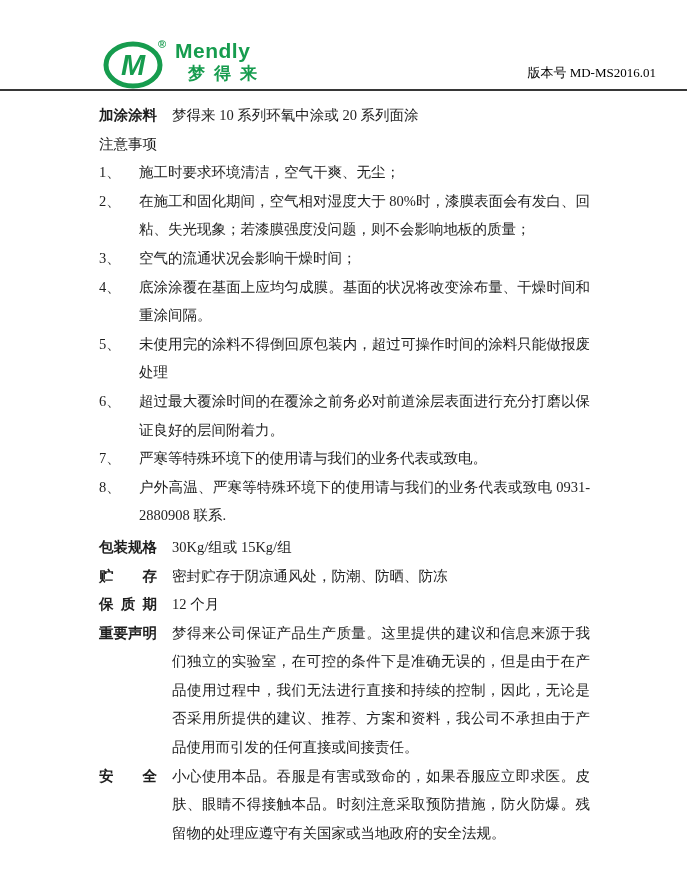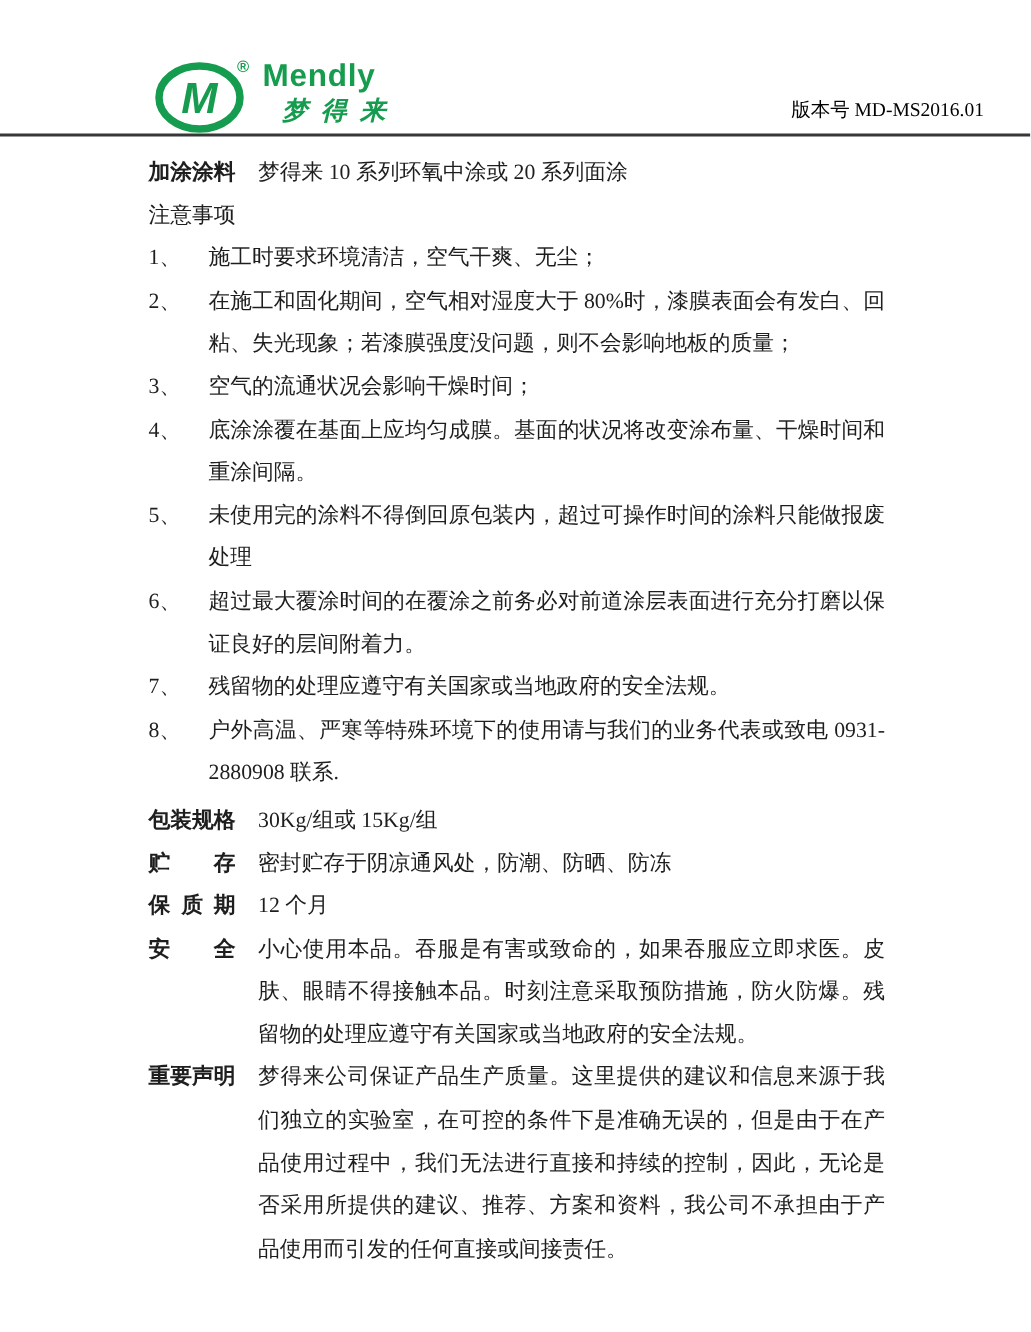--- a/index.html
+++ b/index.html
@@ -20,7 +20,7 @@
   .brand-cn {
     font-family:"Liberation Sans","DejaVu Sans",sans-serif;
     font-weight:bold; font-size:17px; line-height:20px; letter-spacing:9px;
-    margin-left:13px; white-space:nowrap;font-style:italic;
+    margin-left:13px; white-space:nowrap;
   }
   .version { position:absolute; right:31px; bottom:7px; font-size:13px; color:#000000; }
   

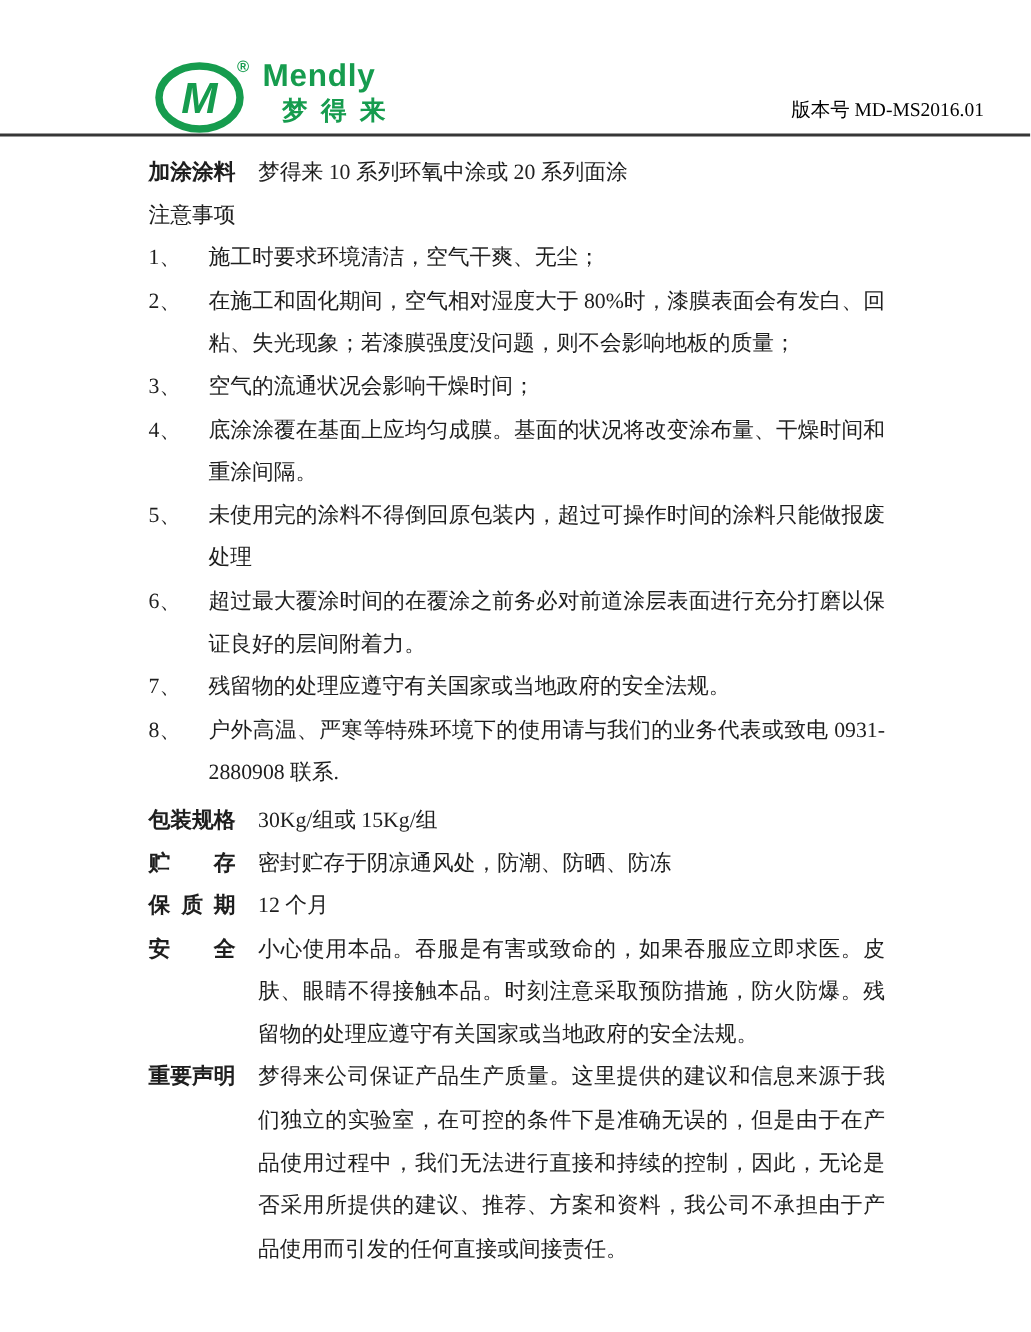--- a/index.html
+++ b/index.html
@@ -102,7 +102,7 @@
     </div>
     <div class="note-row">
       <span class="note-num">7、</span>
-      <span class="note-text">残留物的处理应遵守有关国家或当地政府的安全法规。</span>
+      <span class="note-text">严寒等特殊环境下的使用请与我们的业务代表或致电。</span>
     </div>
     <div class="note-row">
       <span class="note-num">8、</span>

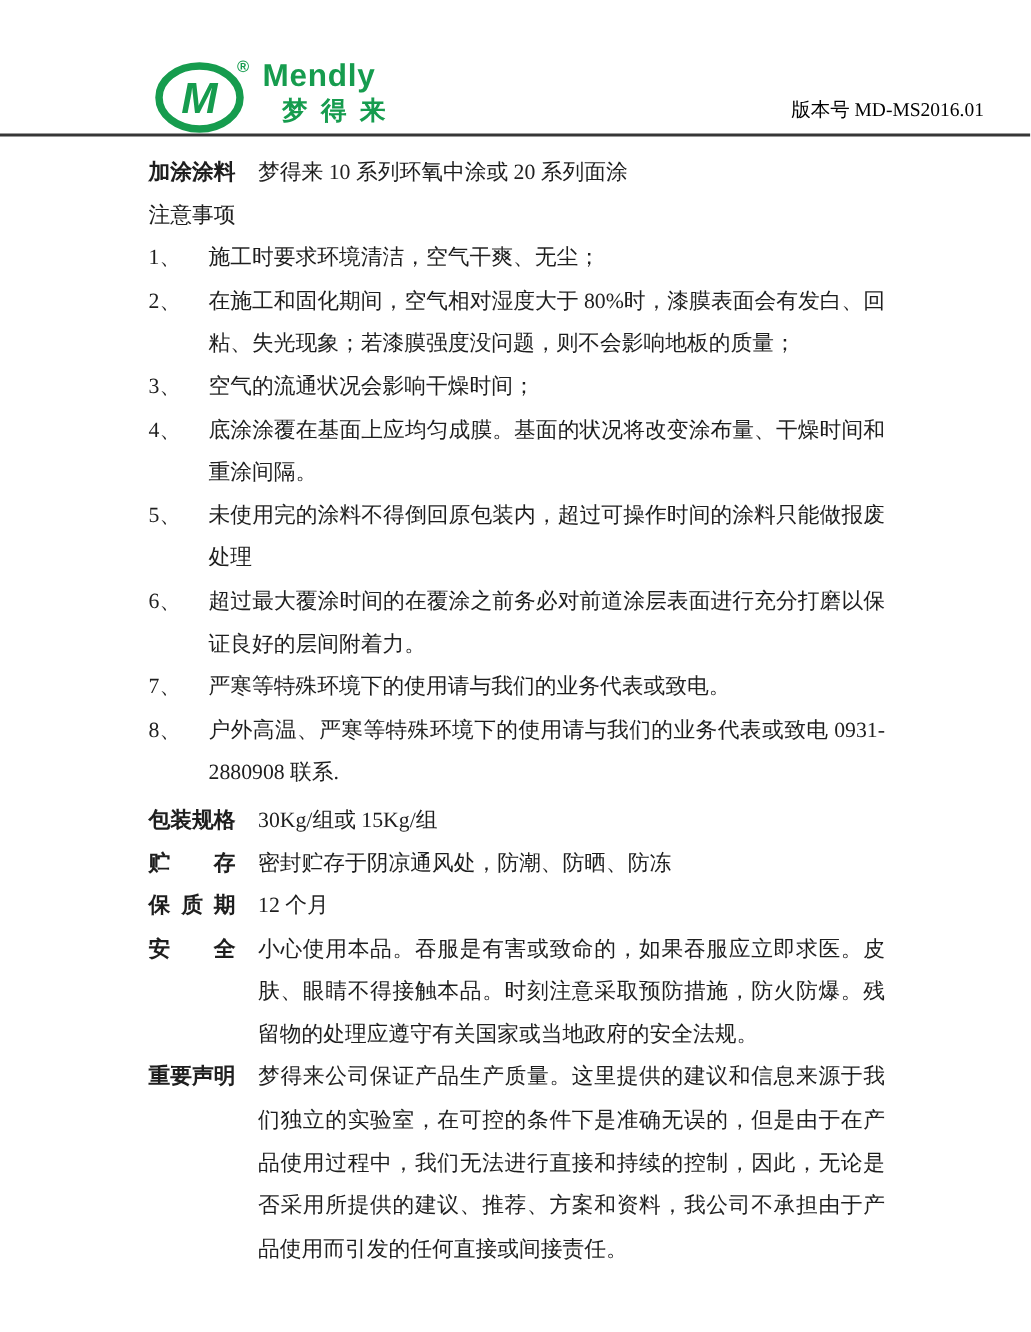--- a/index.html
+++ b/index.html
@@ -123,12 +123,12 @@
         <span class="val">12 个月</span>
       </div>
       <div class="row">
+        <span class="lbl">重要声明</span>
+        <span class="val">梦得来公司保证产品生产质量。这里提供的建议和信息来源于我们独立的实验室，在可控的条件下是准确无误的，但是由于在产品使用过程中，我们无法进行直接和持续的控制，因此，无论是否采用所提供的建议、推荐、方案和资料，我公司不承担由于产品使用而引发的任何直接或间接责任。</span>
+      </div>
+      <div class="row">
         <span class="lbl">安全</span>
         <span class="val">小心使用本品。吞服是有害或致命的，如果吞服应立即求医。皮肤、眼睛不得接触本品。时刻注意采取预防措施，防火防爆。残留物的处理应遵守有关国家或当地政府的安全法规。</span>
-      </div>
-      <div class="row">
-        <span class="lbl">重要声明</span>
-        <span class="val">梦得来公司保证产品生产质量。这里提供的建议和信息来源于我们独立的实验室，在可控的条件下是准确无误的，但是由于在产品使用过程中，我们无法进行直接和持续的控制，因此，无论是否采用所提供的建议、推荐、方案和资料，我公司不承担由于产品使用而引发的任何直接或间接责任。</span>
       </div>
     </div>
 

